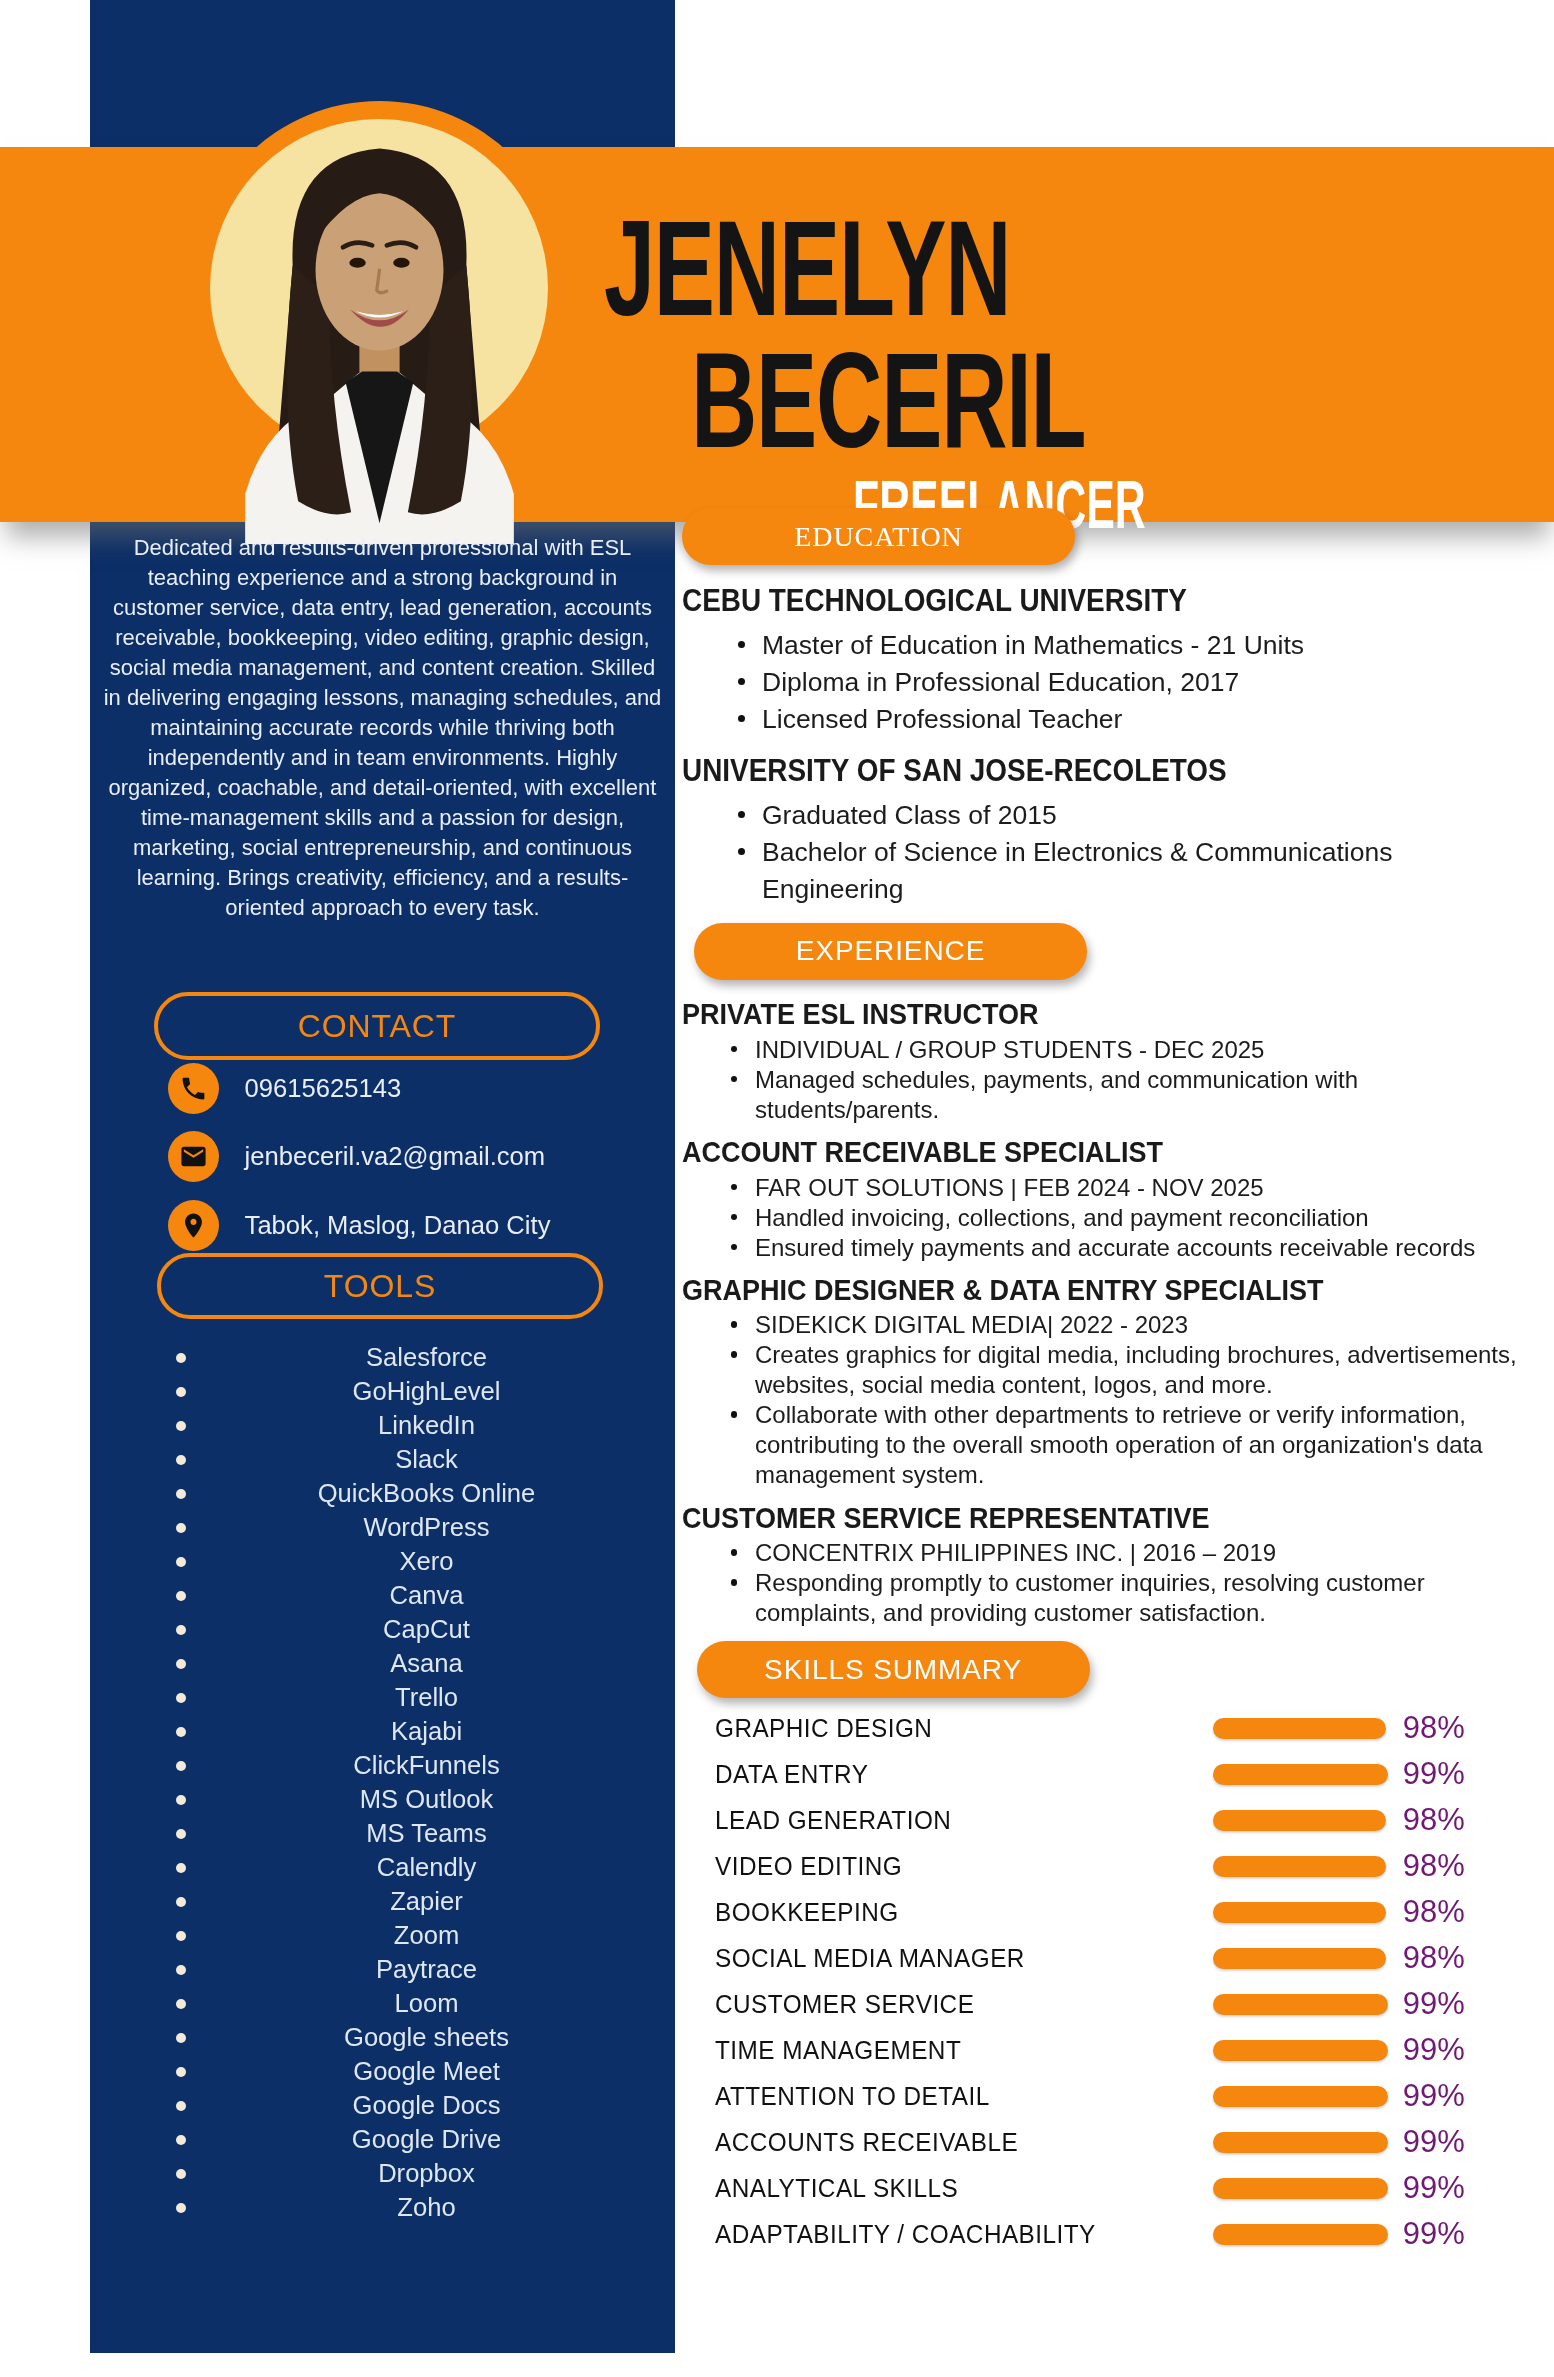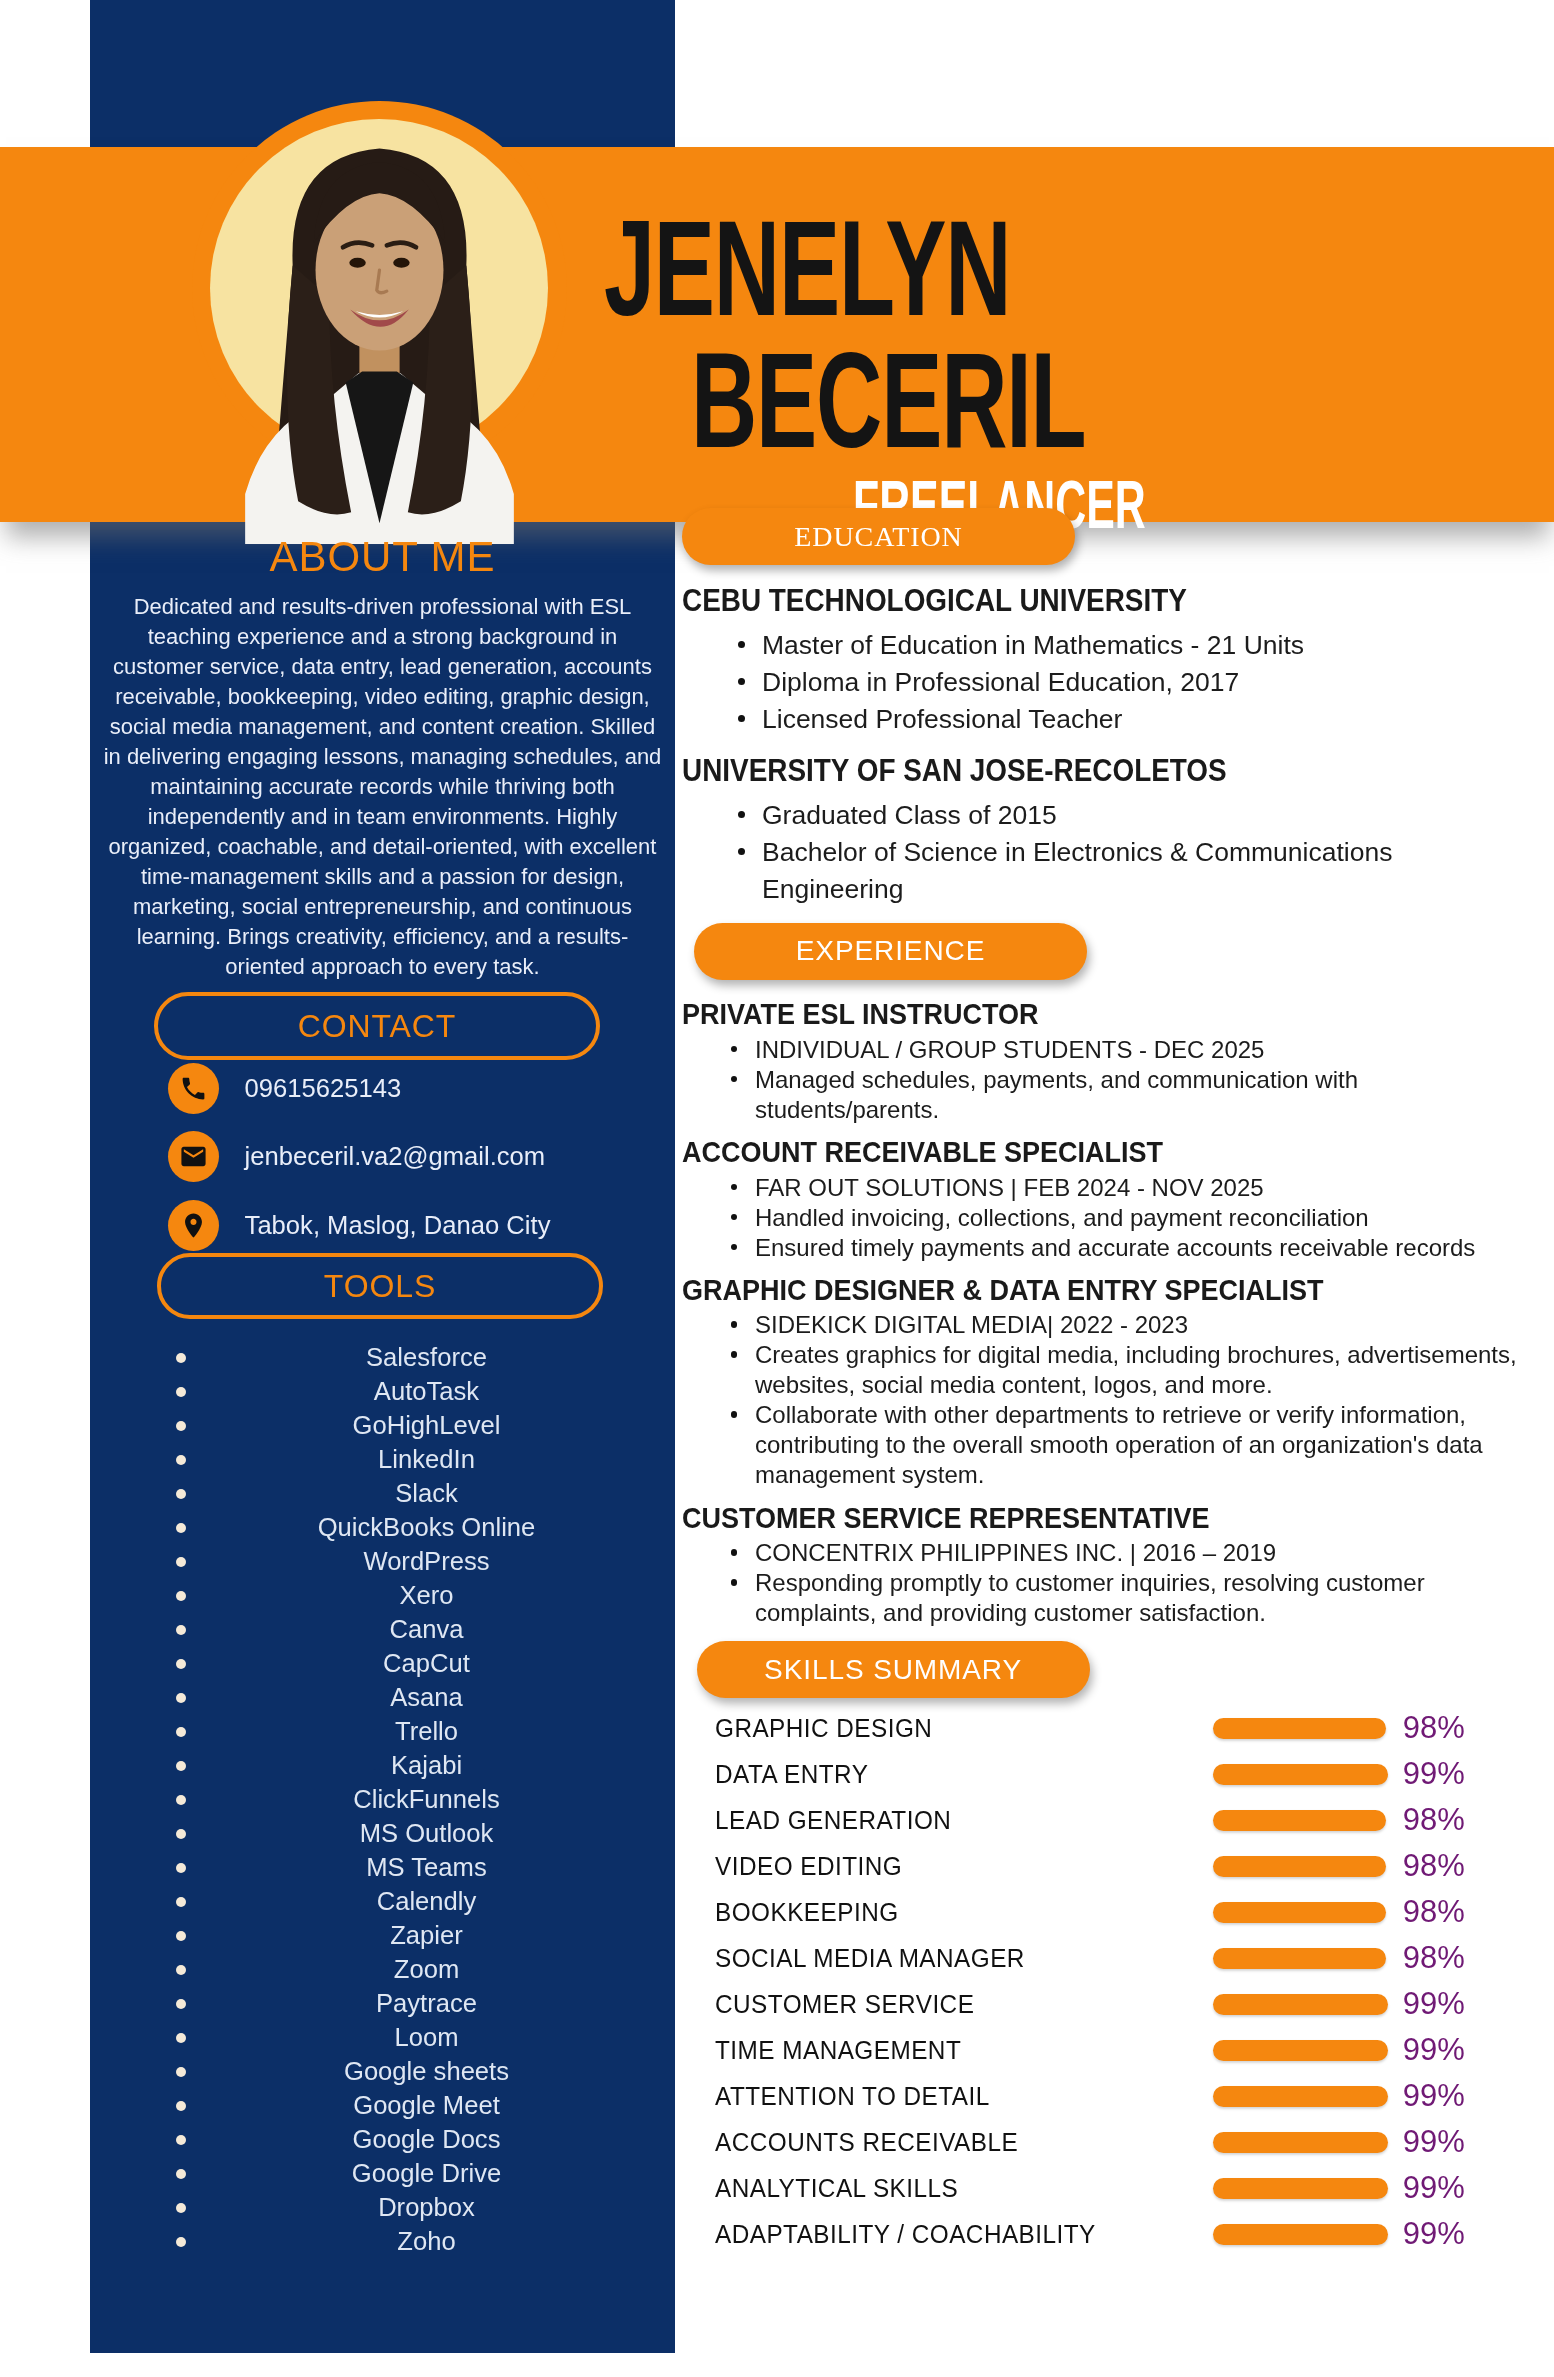--- a/index.html
+++ b/index.html
@@ -142,7 +142,6 @@
 <div class="abs role-title">FREELANCER</div>
 
 <div class="abs about-wrap">
-  <h2 class="about-title">ABOUT ME</h2>
   <p class="about-text">Dedicated and results-driven professional with ESL teaching experience and a strong background in customer service, data entry, lead generation, accounts receivable, bookkeeping, video editing, graphic design, social media management, and content creation. Skilled in delivering engaging lessons, managing schedules, and maintaining accurate records while thriving both independently and in team environments. Highly organized, coachable, and detail-oriented, with excellent time-management skills and a passion for design, marketing, social entrepreneurship, and continuous learning. Brings creativity, efficiency, and a results-oriented approach to every task.</p>
 </div>
 

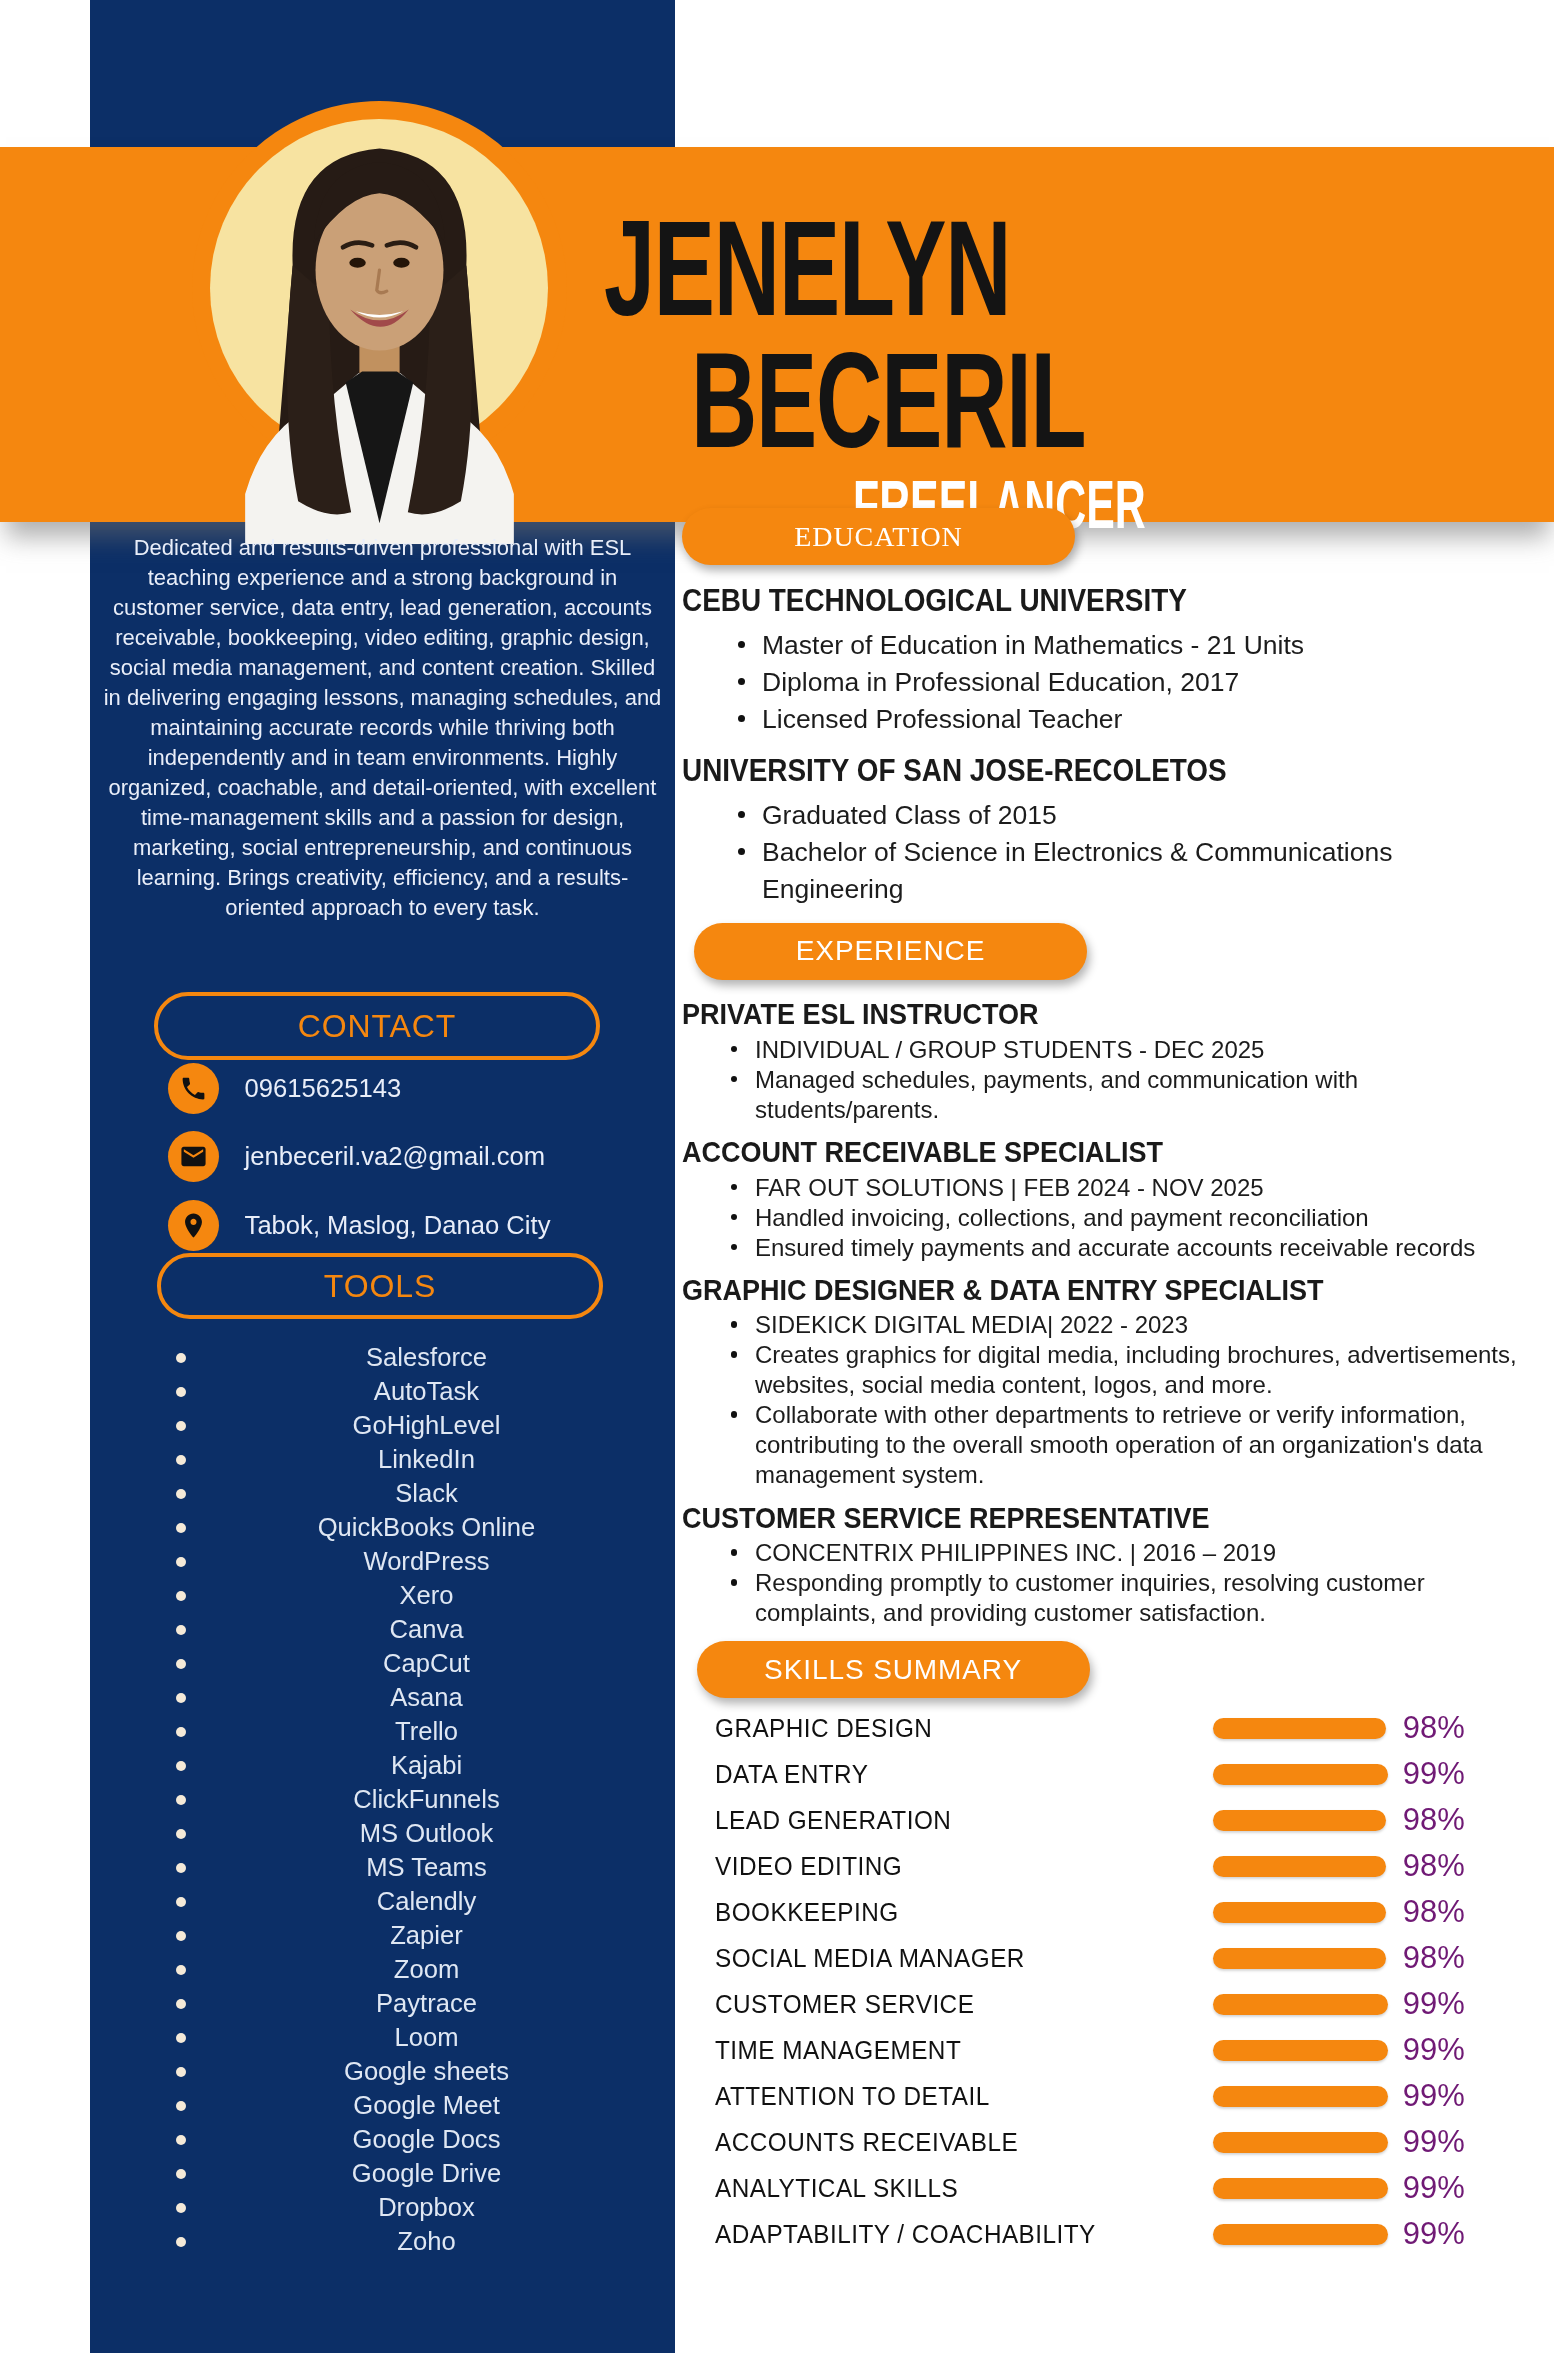--- a/index.html
+++ b/index.html
@@ -184,7 +184,6 @@
 
     <li>Salesforce</li>
 
-    <li>AutoTask</li>
 
     <li>GoHighLevel</li>
 

